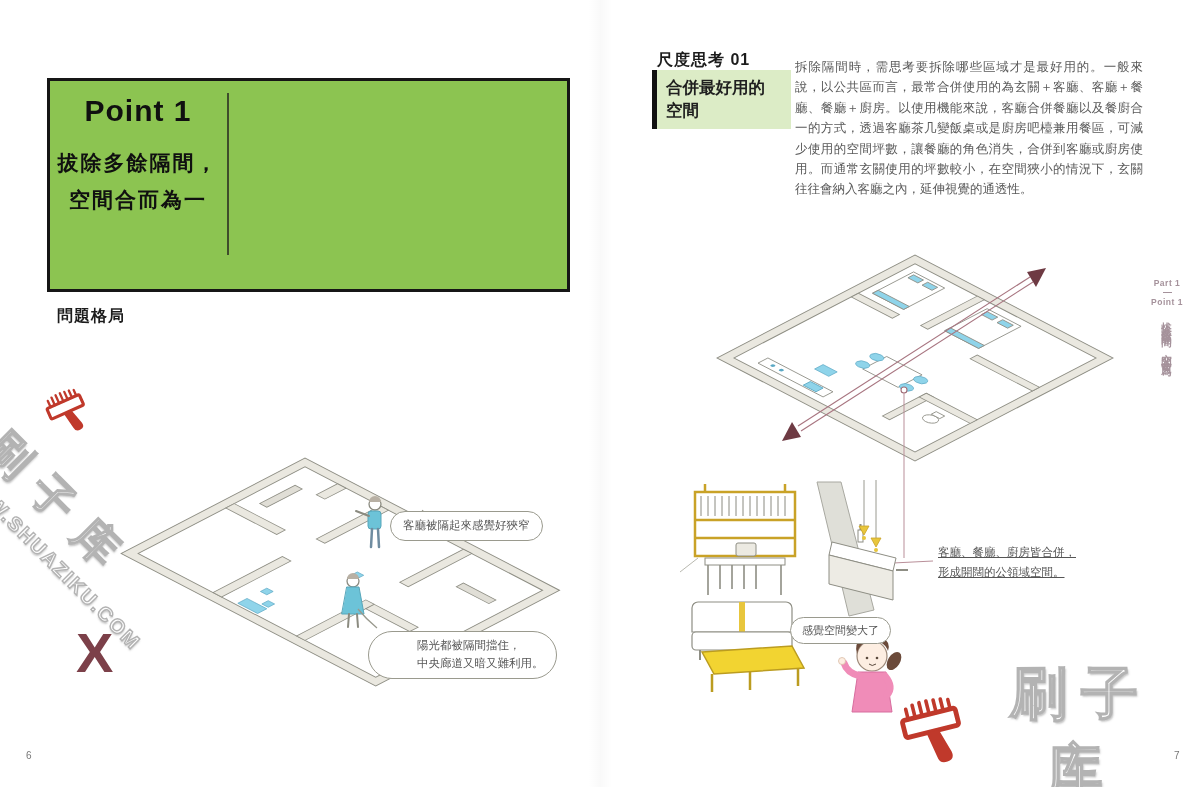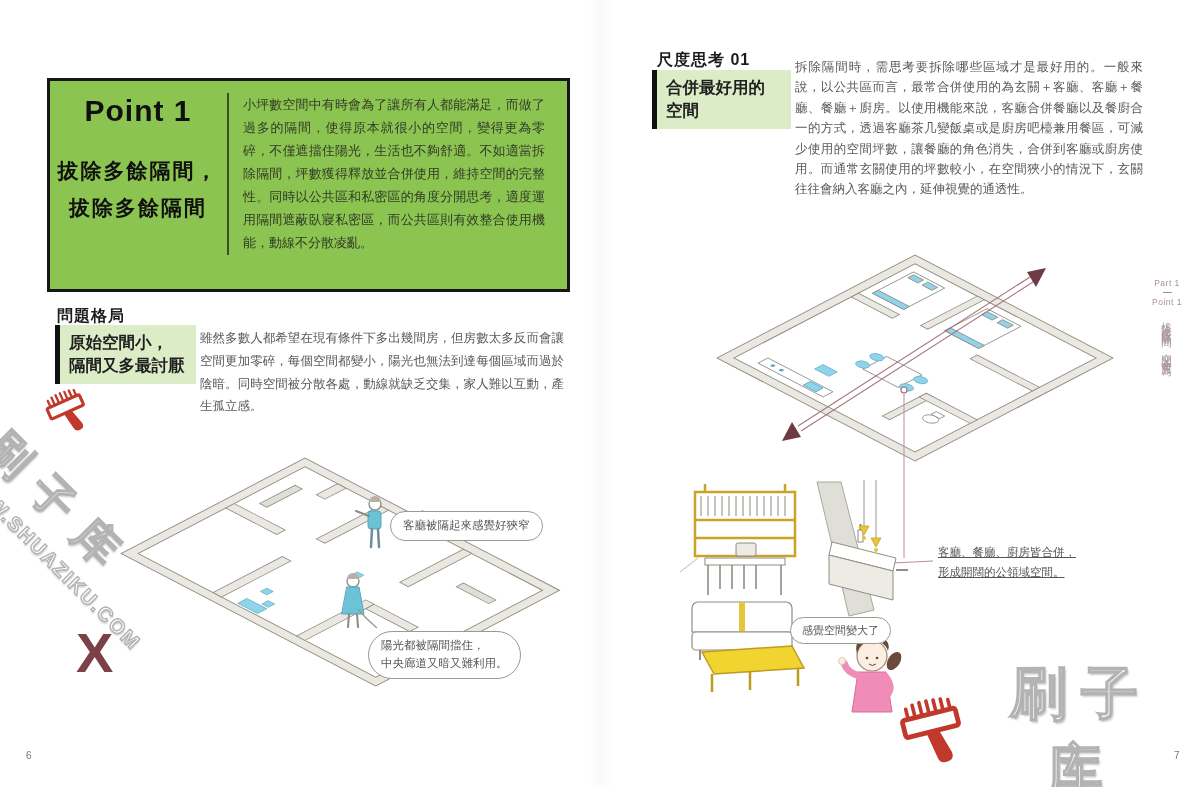--- a/index.html
+++ b/index.html
@@ -51,7 +51,6 @@
       <span>拔除多餘隔間</span>
     </div>
     <div class="abs point-divider"></div>
-    <div class="abs point-body">小坪數空間中有時會為了讓所有人都能滿足，而做了過多的隔間，使得原本就很小的空間，變得更為零碎，不僅遮擋住陽光，生活也不夠舒適。不如適當拆除隔間，坪數獲得釋放並合併使用，維持空間的完整性。同時以公共區和私密區的角度分開思考，適度運用隔間遮蔽臥寢私密區，而公共區則有效整合使用機能，動線不分散凌亂。</div>
   </div>
 
   <div class="abs kicker" style="left:57px;top:306px;">問題格局</div>

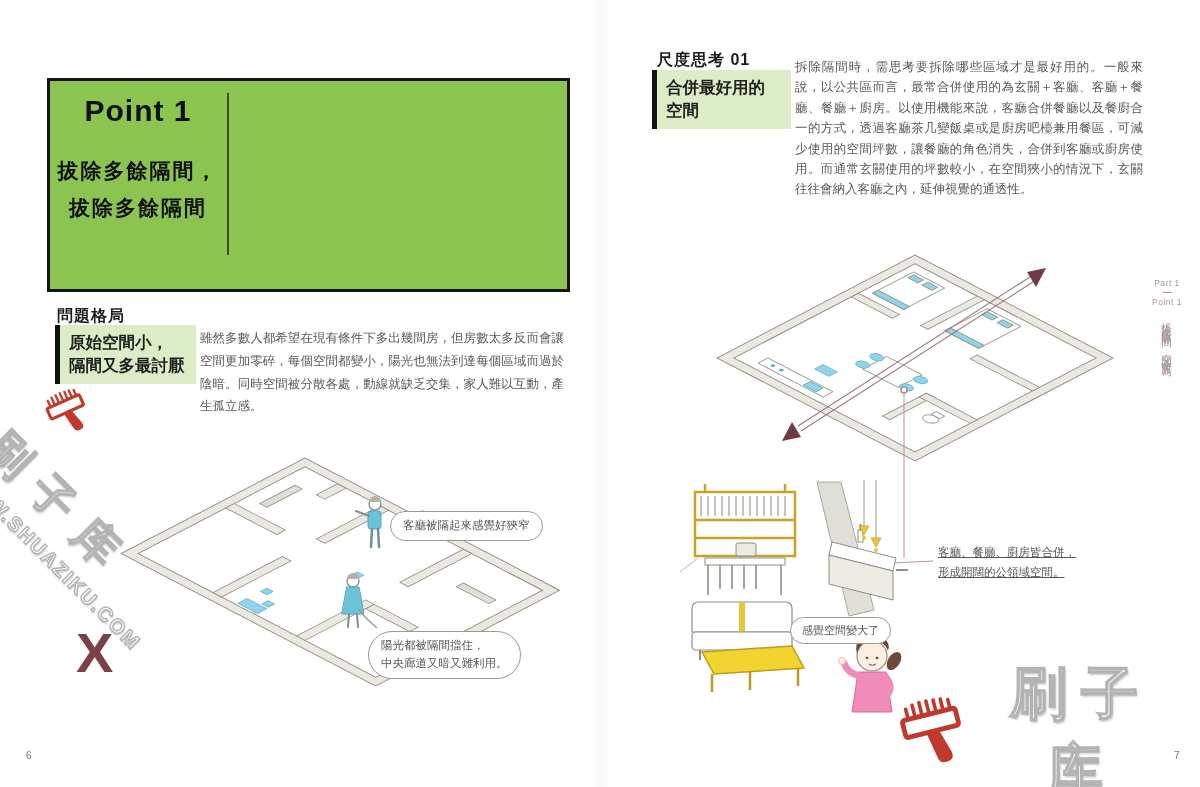--- a/index.html
+++ b/index.html
@@ -9,7 +9,7 @@
   
   .point-box{left:47px;top:78px;width:517px;height:208px;background:#8cc451;border:3px solid #161616;}
   .point-label{left:0;top:13px;width:176px;text-align:center;font-size:30px;font-weight:bold;color:#101010;letter-spacing:1px;}
-  .point-title{left:0;top:72px;width:176px;text-align:center;font-size:21px;font-weight:bold;color:#101010;letter-spacing:2px;line-height:1.75;}
+  .point-title{left:0;top:64px;width:176px;text-align:center;font-size:21px;font-weight:bold;color:#101010;letter-spacing:2px;line-height:1.75;}
   .point-divider{left:177px;top:12px;height:162px;width:0;border-left:2px solid #3f4d2b;}
   .point-body{left:193px;top:12px;width:302px;font-size:13px;line-height:1.77;color:#323b27;text-align:justify;}
   

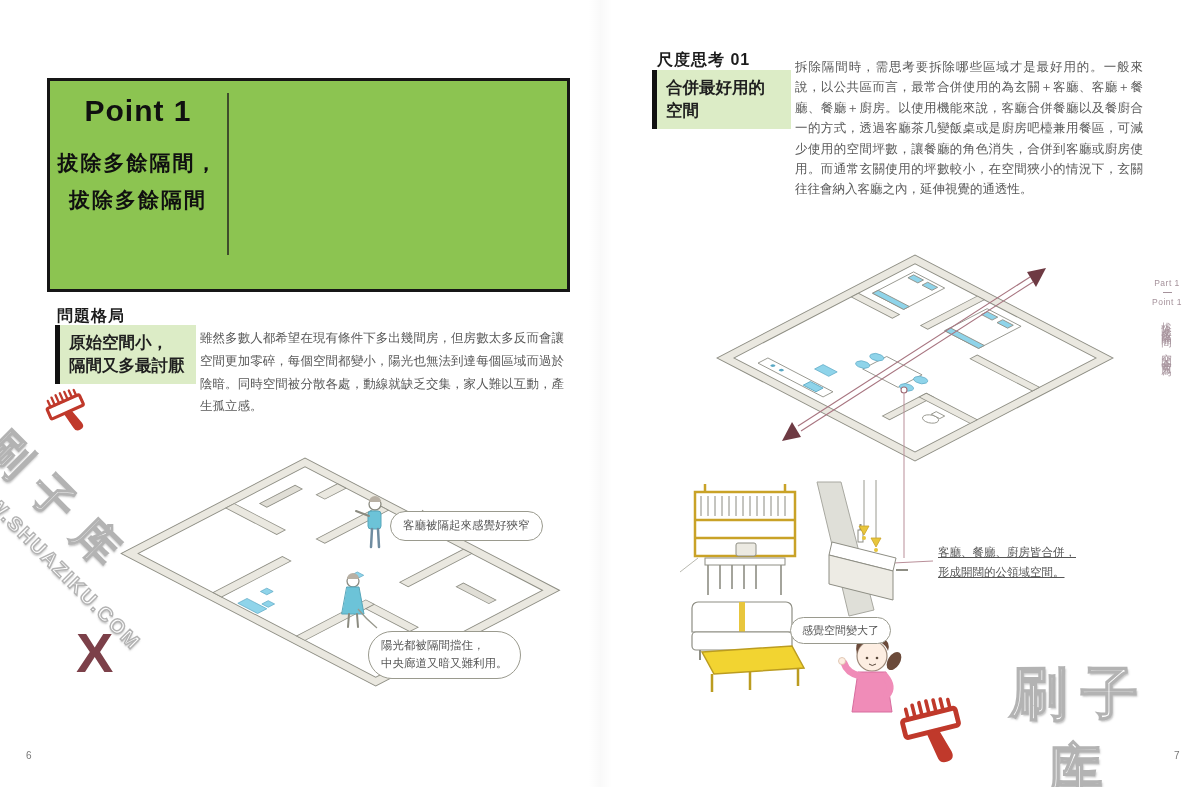--- a/index.html
+++ b/index.html
@@ -48,7 +48,7 @@
     <div class="abs point-label">Point 1</div>
     <div class="abs point-title">
       <span>拔除多餘隔間，</span><br>
-      <span>拔除多餘隔間</span>
+      <span>空間合而為一</span>
     </div>
     <div class="abs point-divider"></div>
   </div>

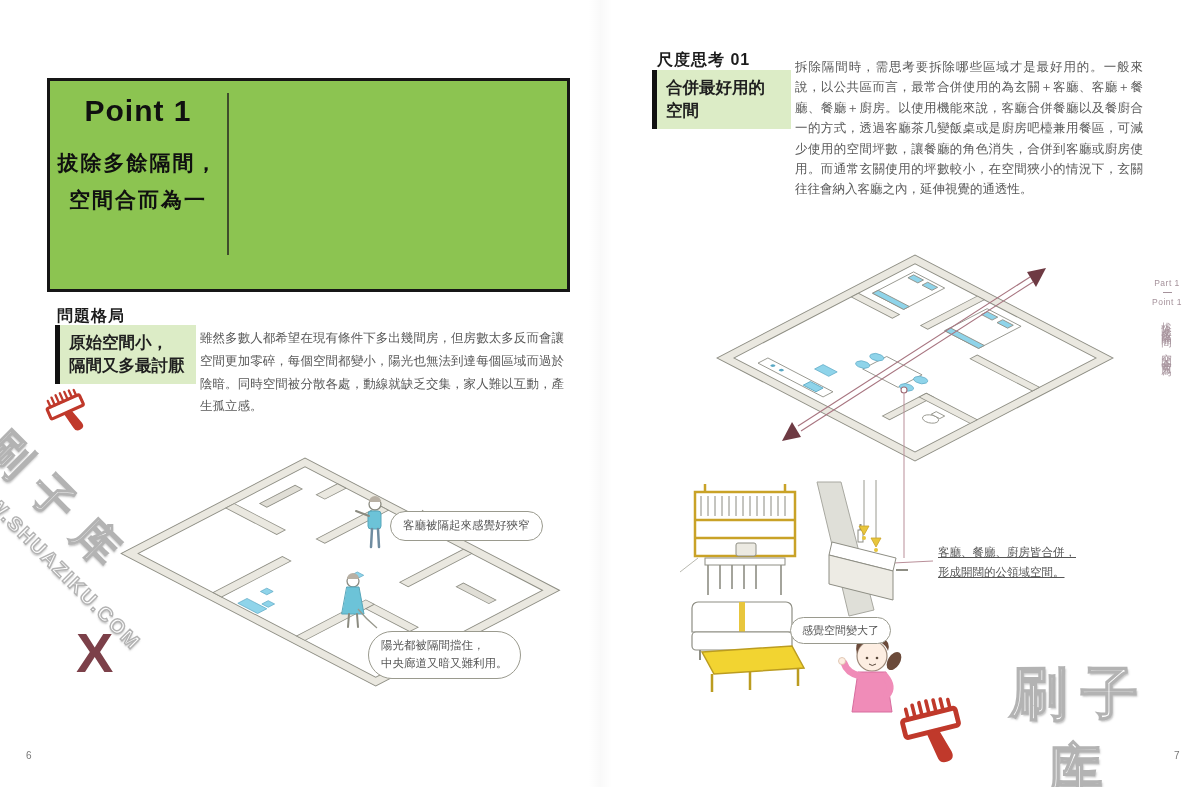--- a/index.html
+++ b/index.html
@@ -24,7 +24,7 @@
   .xmark{font-size:56px;font-weight:800;color:#7c4049;font-family:"Liberation Sans","DejaVu Sans",sans-serif;}
   .caption{font-size:11.5px;color:#555;line-height:1.75;text-decoration:underline;}
   
-  .side-tab{left:1150px;top:278px;width:34px;display:flex;flex-direction:column;align-items:center;color:#a5929b;}
+  .side-tab{left:1150px;top:278px;width:34px;display:flex;flex-direction:column;align-items:center;color:#a5929b;font-weight:bold;}
   .side-tab .sm{font-size:8.5px;letter-spacing:0.5px;}
   .side-tab .dash{width:9px;border-top:1px solid #a5929b;margin:4px 0;}
   .side-tab .vert{writing-mode:vertical-rl;font-size:10.5px;letter-spacing:3px;margin-top:7px;color:#a5929b;}

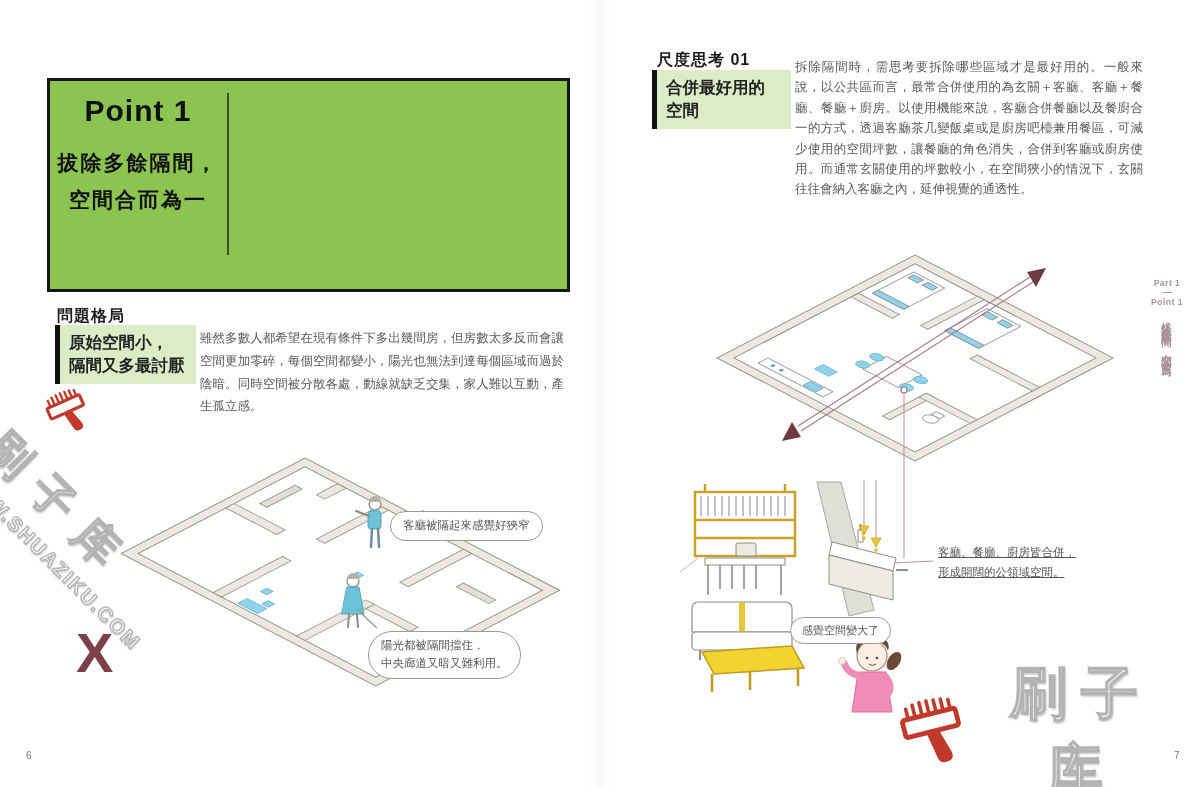--- a/index.html
+++ b/index.html
@@ -54,10 +54,6 @@
   </div>
 
   <div class="abs kicker" style="left:57px;top:306px;">問題格局</div>
-  <div class="abs gblock" style="left:55px;top:325px;width:118px;">
-    <span>原始空間小，</span>
-    <span>隔間又多最討厭</span>
-  </div>
   <div class="abs body-text" style="left:200px;top:327px;width:364px;line-height:1.82;">雖然多數人都希望在現有條件下多出幾間房，但房數太多反而會讓空間更加零碎，每個空間都變小，陽光也無法到達每個區域而過於陰暗。同時空間被分散各處，動線就缺乏交集，家人難以互動，產生孤立感。</div>
 
   <svg class="abs" style="left:55px;top:430px;" width="520" height="300" viewBox="0 0 520 300">

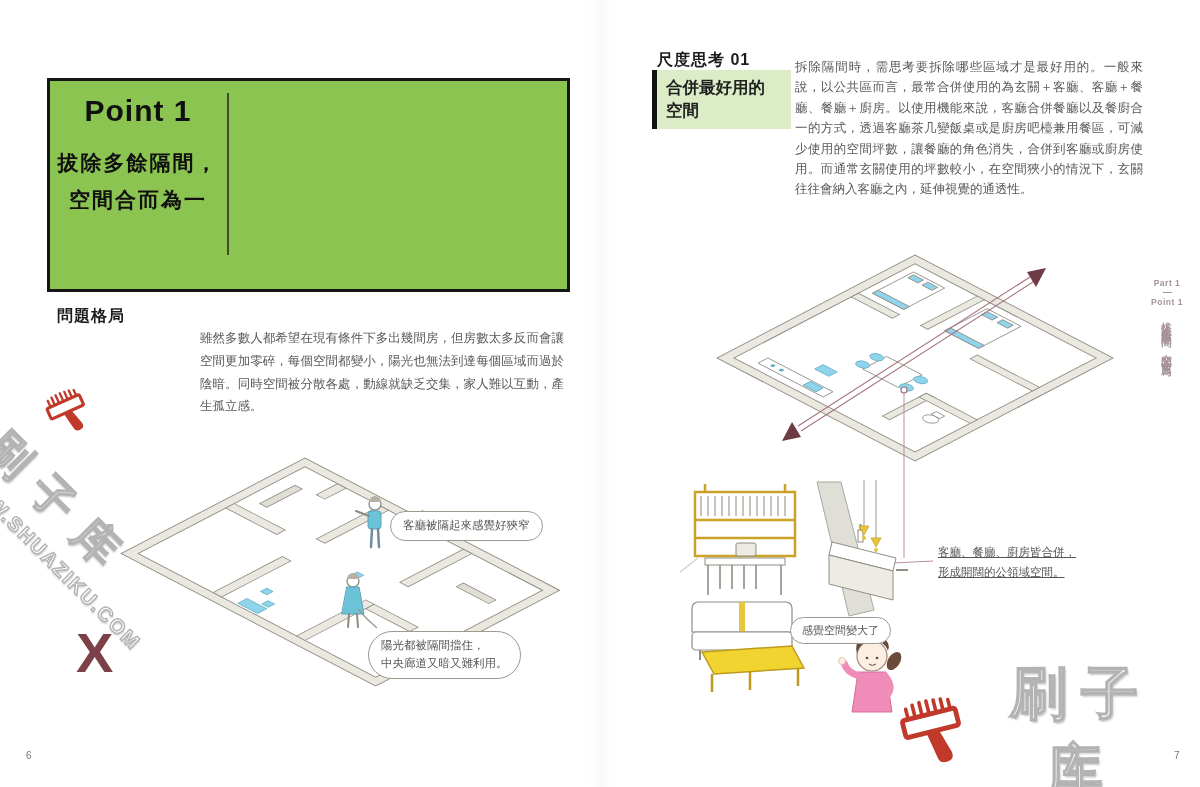--- a/index.html
+++ b/index.html
@@ -54,7 +54,6 @@
   </div>
 
   <div class="abs kicker" style="left:57px;top:306px;">問題格局</div>
-  <div class="abs body-text" style="left:200px;top:327px;width:364px;line-height:1.82;">雖然多數人都希望在現有條件下多出幾間房，但房數太多反而會讓空間更加零碎，每個空間都變小，陽光也無法到達每個區域而過於陰暗。同時空間被分散各處，動線就缺乏交集，家人難以互動，產生孤立感。</div>
 
   <svg class="abs" style="left:55px;top:430px;" width="520" height="300" viewBox="0 0 520 300">
     <g transform="translate(250,28) scale(1,0.52) rotate(45)">

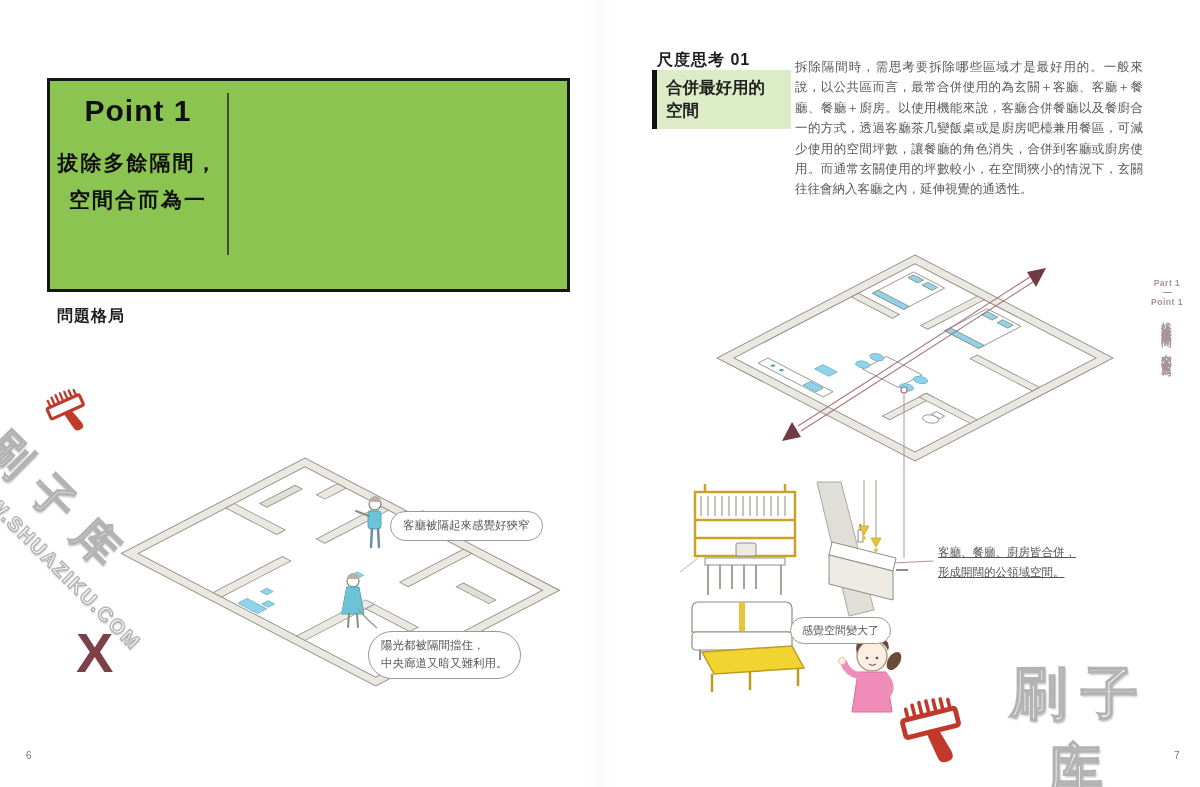--- a/index.html
+++ b/index.html
@@ -20,7 +20,7 @@
   
   .bubble{background:#fff;border:1.5px solid #9a9a8e;border-radius:18px;color:#555;
           padding:5px 12px;font-size:11.5px;white-space:nowrap;line-height:1.55;}
-  .bubble span{display:block;}
+  .bubble span{display:block;margin-left:36px;}
   .xmark{font-size:56px;font-weight:800;color:#7c4049;font-family:"Liberation Sans","DejaVu Sans",sans-serif;}
   .caption{font-size:11.5px;color:#555;line-height:1.75;text-decoration:underline;}
   

